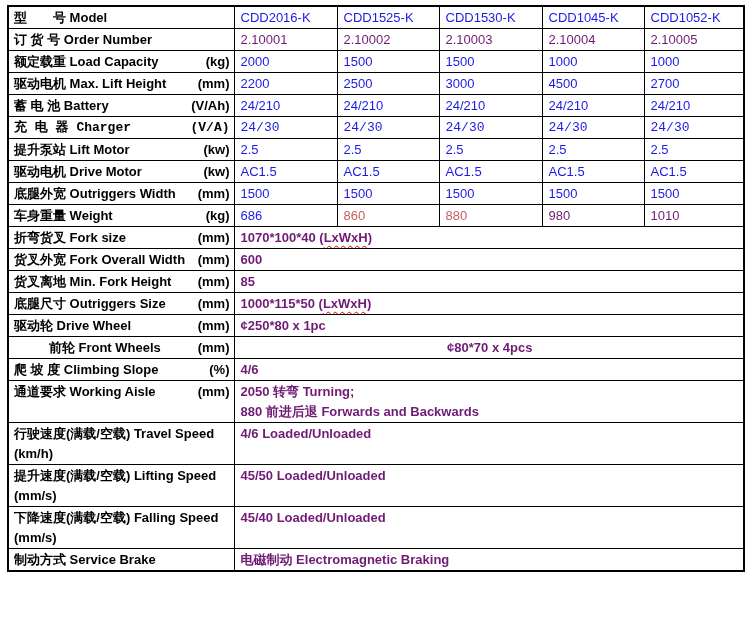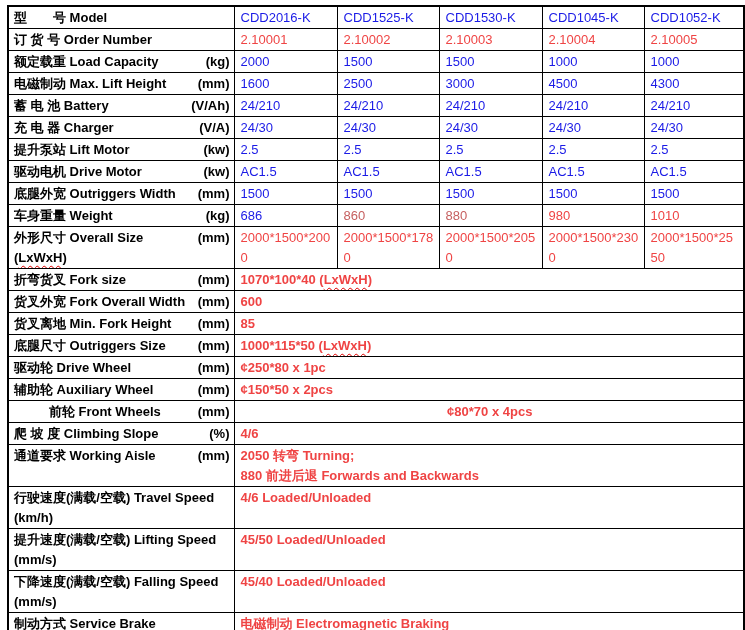--- a/index.html
+++ b/index.html
@@ -18,7 +18,7 @@
   tr.wrap-cells td.val-cell{word-break:break-all;}
   .c-blue{color:var(--blue,#1a1ae6);}
   .c-red{color:var(--red,#c66060);}
-  .c-black{color:#ef4444;}
+  .c-black{color:#701a75;}
   .wavy{text-decoration:underline wavy var(--wavy,#e00000) 1px;
         text-decoration-skip-ink:none;text-underline-offset:3px;}
 </style>

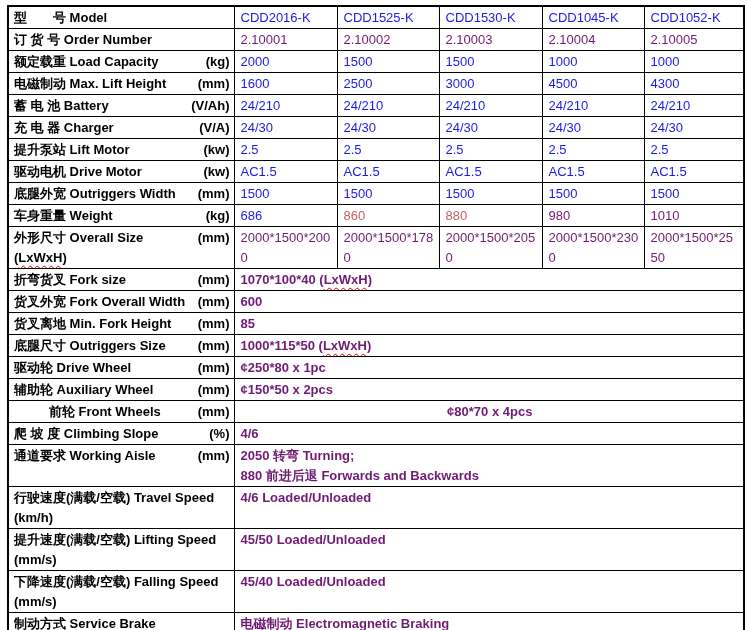--- a/index.html
+++ b/index.html
@@ -76,7 +76,7 @@
         <tr style="height: 20px;">
           <td class="label-cell">
             <div class="label-wrap">
-              <span class="lab">电磁制动 Max. Lift Height</span>
+              <span class="lab">驱动电机 Max. Lift Height</span>
               <span class="unit">(mm)</span>
             </div>
           </td>

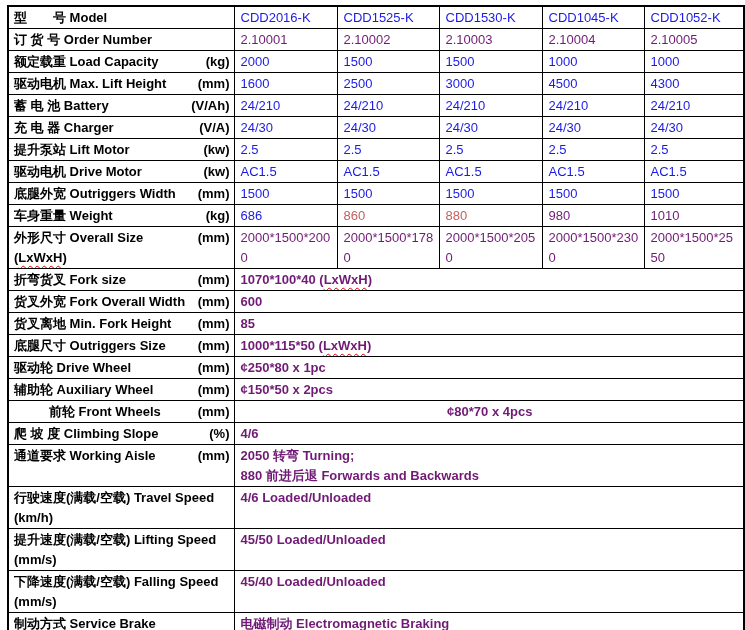--- a/index.html
+++ b/index.html
@@ -80,7 +80,7 @@
               <span class="unit">(mm)</span>
             </div>
           </td>
-          <td class="val-cell c-blue">1600</td>
+          <td class="val-cell c-blue">2200</td>
           <td class="val-cell c-blue">2500</td>
           <td class="val-cell c-blue">3000</td>
           <td class="val-cell c-blue">4500</td>

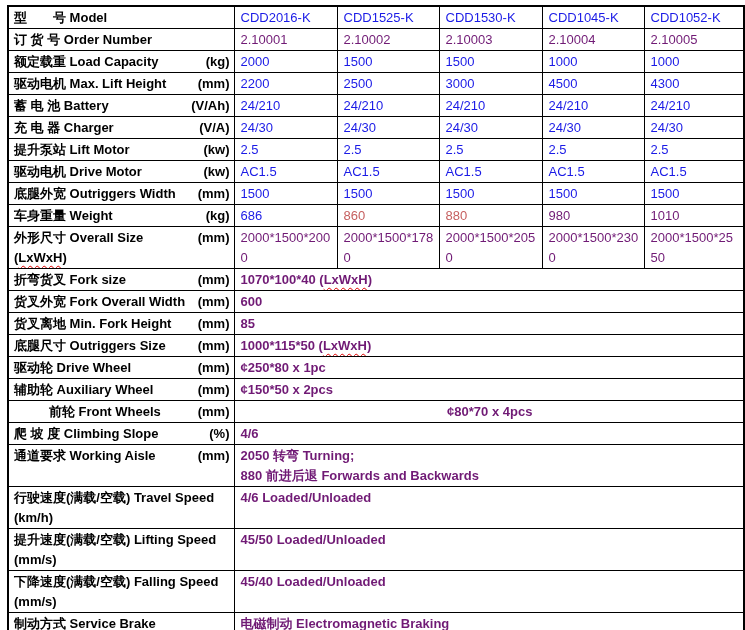--- a/index.html
+++ b/index.html
@@ -84,7 +84,7 @@
           <td class="val-cell c-blue">2500</td>
           <td class="val-cell c-blue">3000</td>
           <td class="val-cell c-blue">4500</td>
-          <td class="val-cell c-blue">4300</td>
+          <td class="val-cell c-blue">2700</td>
         </tr>
         <tr style="height: 20px;">
           <td class="label-cell">

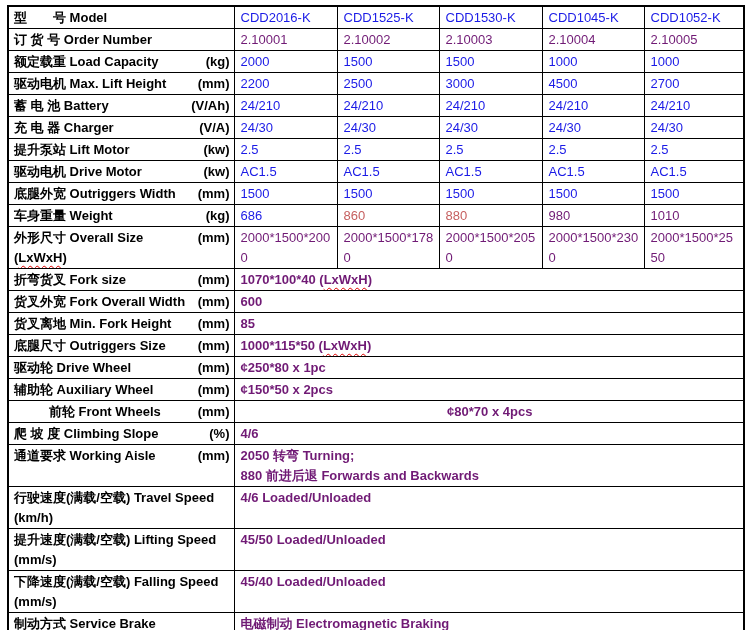--- a/index.html
+++ b/index.html
@@ -99,7 +99,7 @@
           <td class="val-cell c-blue">24/210</td>
           <td class="val-cell c-blue">24/210</td>
         </tr>
-        <tr style="height: 20px;">
+        <tr style="height: 20px; font-family: Liberation Mono, monospace;">
           <td class="label-cell">
             <div class="label-wrap">
               <span class="lab">充 电 器 Charger</span>

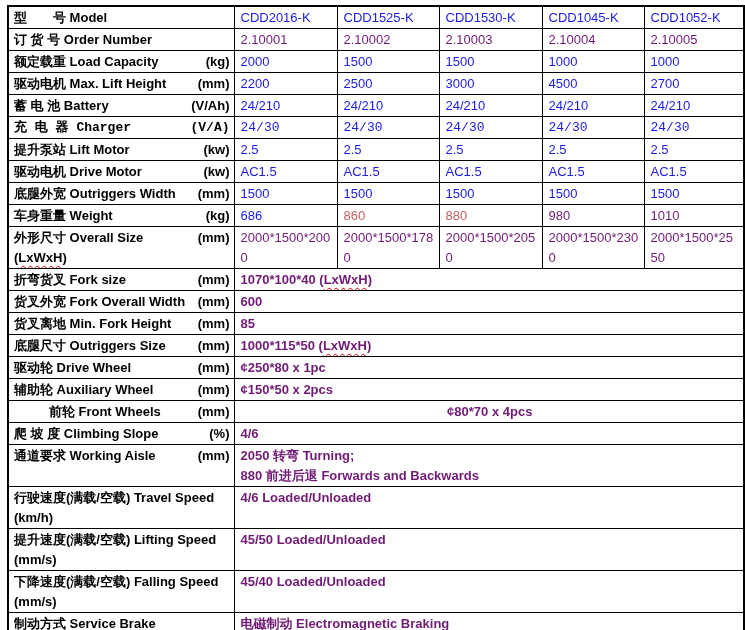--- a/index.html
+++ b/index.html
@@ -164,19 +164,6 @@
           <td class="val-cell c-black">980</td>
           <td class="val-cell c-black">1010</td>
         </tr>
-        <tr class="wrap-cells" style="height: 42px;">
-          <td class="label-cell">
-            <div class="label-wrap">
-              <span class="lab">外形尺寸 Overall Size (<span class="wavy">LxWxH</span>)</span>
-              <span class="unit">(mm)</span>
-            </div>
-          </td>
-          <td class="val-cell c-black">2000*1500*2000</td>
-          <td class="val-cell c-black">2000*1500*1780</td>
-          <td class="val-cell c-black">2000*1500*2050</td>
-          <td class="val-cell c-black">2000*1500*2300</td>
-          <td class="val-cell c-black">2000*1500*2550</td>
-        </tr>
         <tr style="height: 20px;">
           <td class="label-cell">
             <div class="label-wrap">

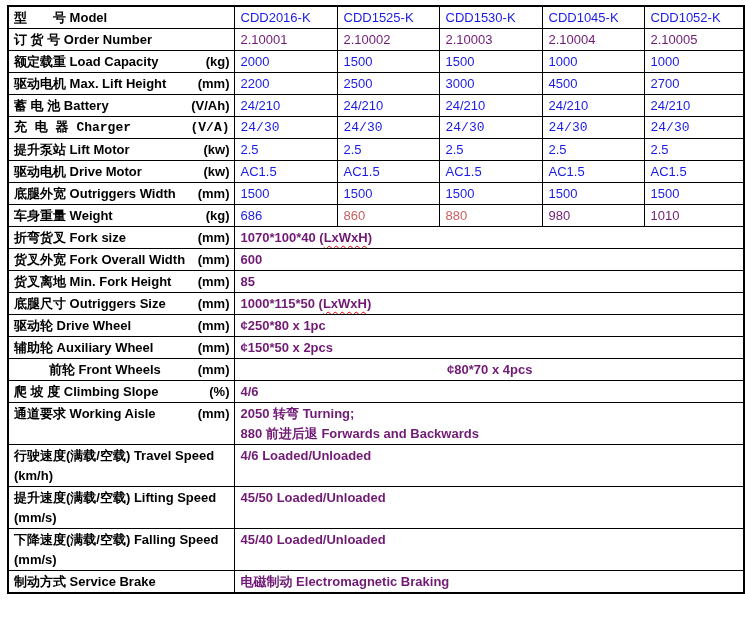--- a/index.html
+++ b/index.html
@@ -209,15 +209,6 @@
           </td>
           <td colspan="5" class="val-cell c-black bold">¢250*80 x 1pc</td>
         </tr>
-        <tr style="height: 20px;">
-          <td class="label-cell">
-            <div class="label-wrap">
-              <span class="lab">辅助轮 Auxiliary Wheel</span>
-              <span class="unit">(mm)</span>
-            </div>
-          </td>
-          <td colspan="5" class="val-cell c-black bold">¢150*50 x 2pcs</td>
-        </tr>
         <tr style="height: 20px; text-align: center;">
           <td class="label-cell">
             <div class="label-wrap">

